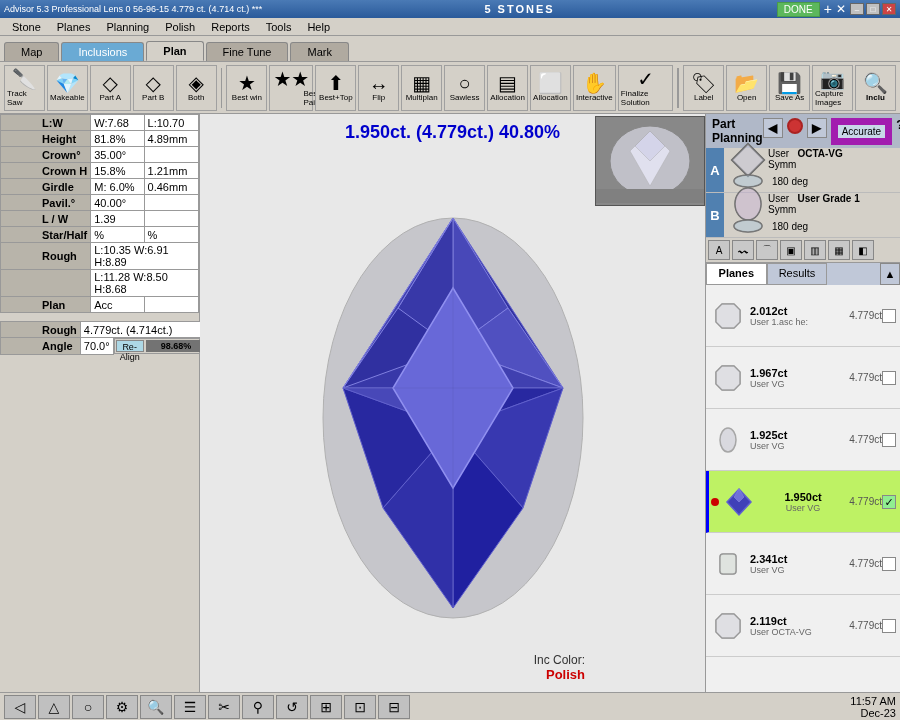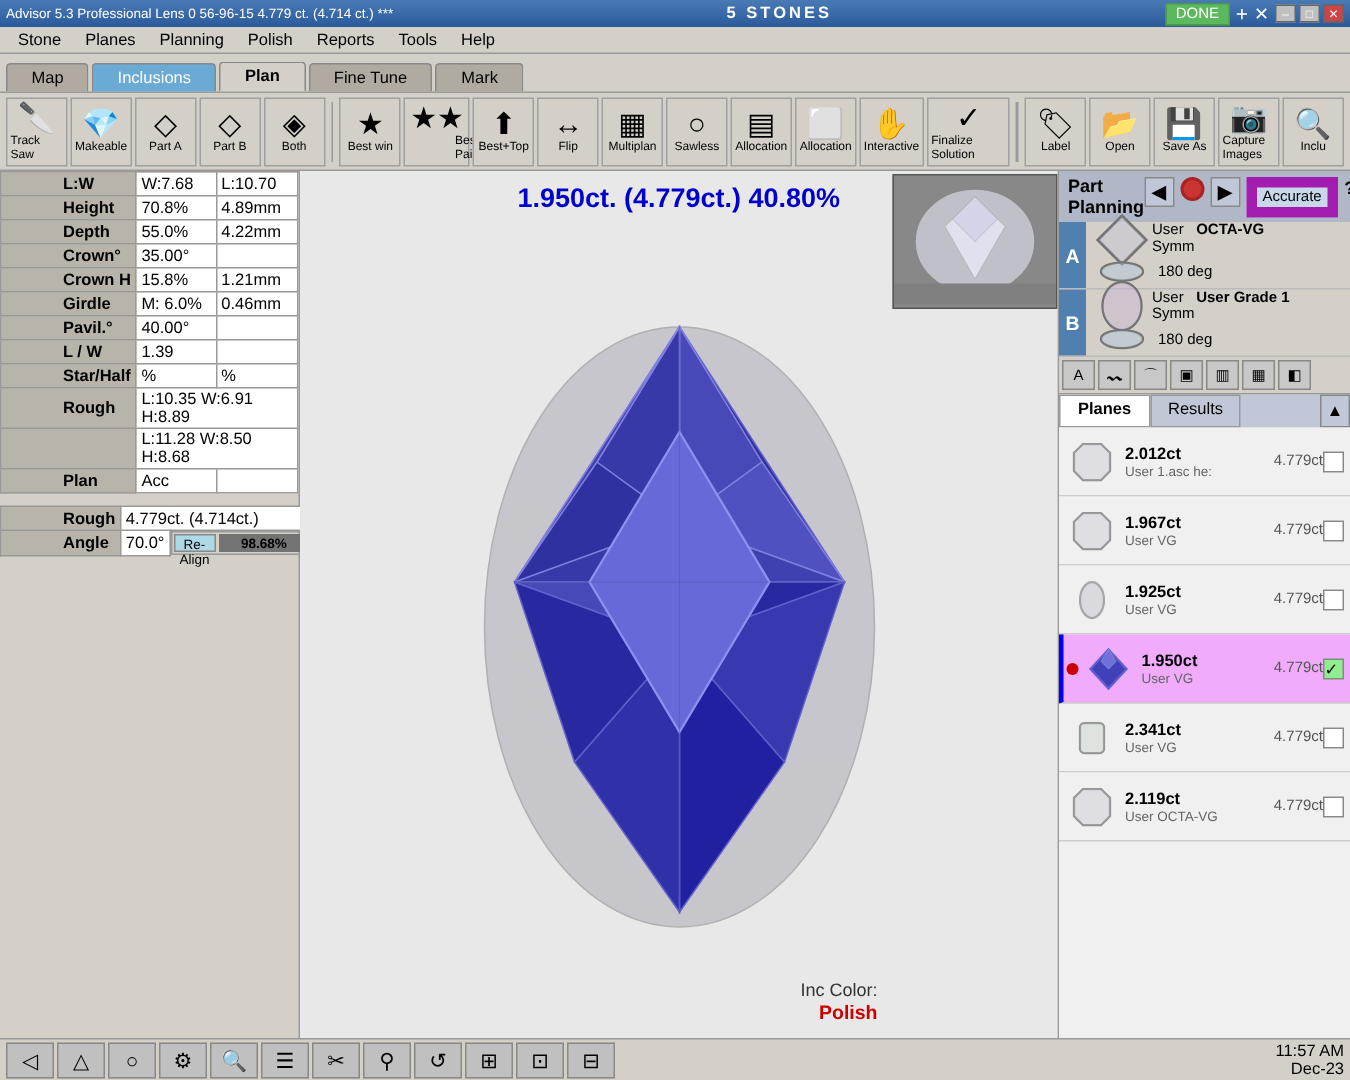--- a/index.html
+++ b/index.html
@@ -441,7 +441,7 @@
   </div>
   <div class="toolbar-btn">
     <span class="toolbar-icon">🔍</span>
-    <span style="font-size:8px;">Inclu</span>
+    <span style="font-size:8px;font-weight:bold;">Inclu</span>
   </div>
 </div>
 

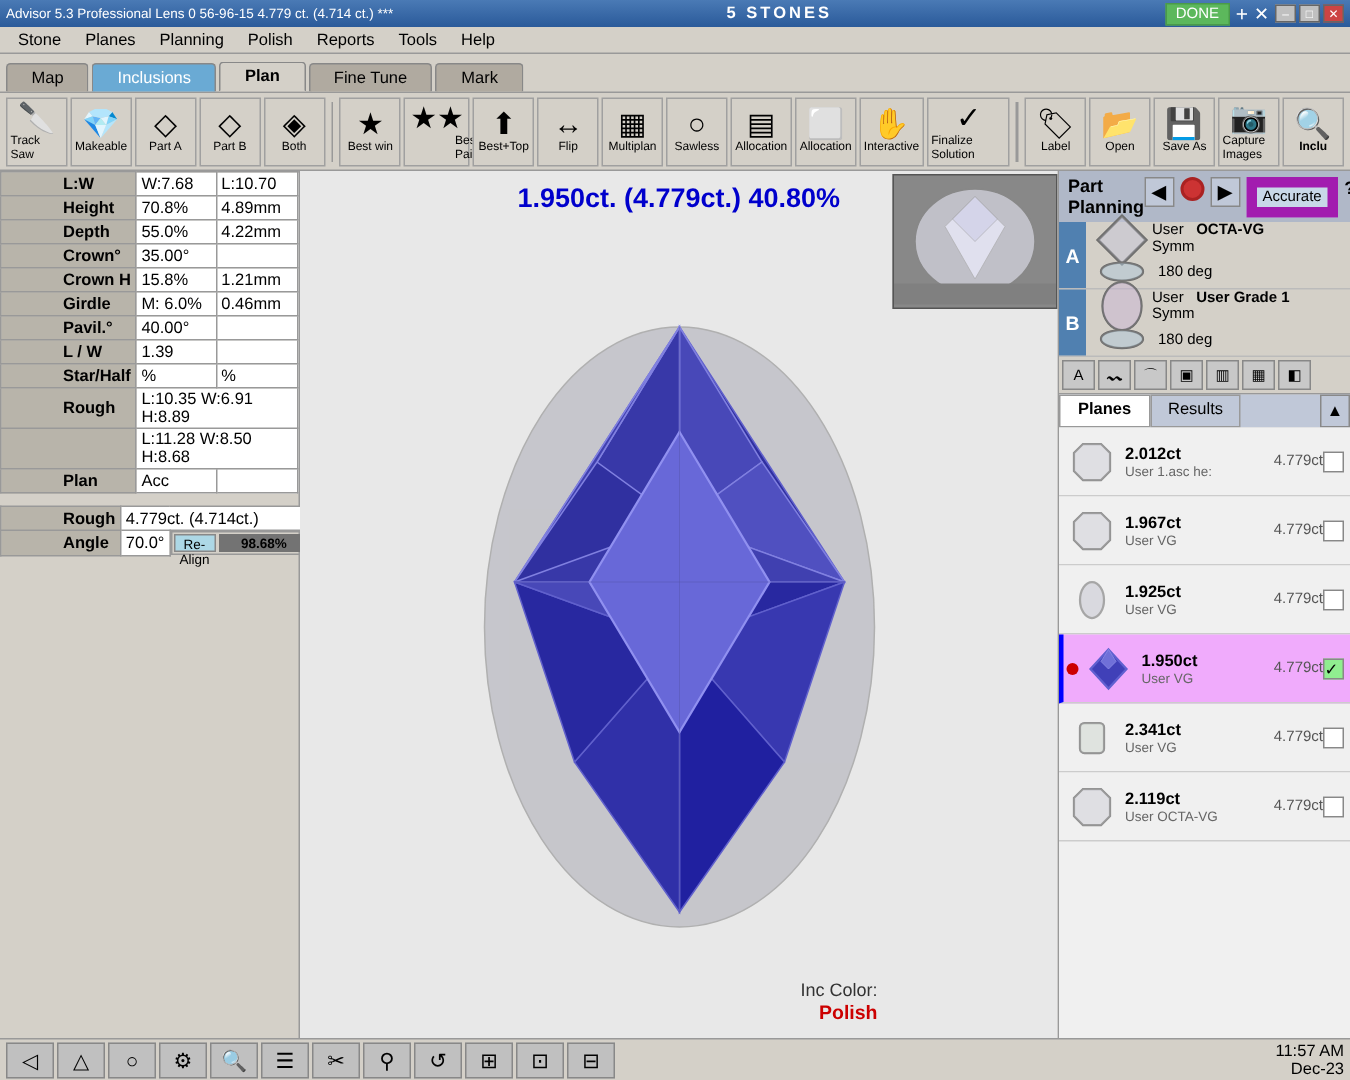--- a/index.html
+++ b/index.html
@@ -457,7 +457,7 @@
         </tr>
         <tr>
           <td>Height</td>
-          <td class="val">70.8%</td>
+          <td class="val">81.8%</td>
           <td class="val">4.89mm</td>
         </tr>
         <tr>

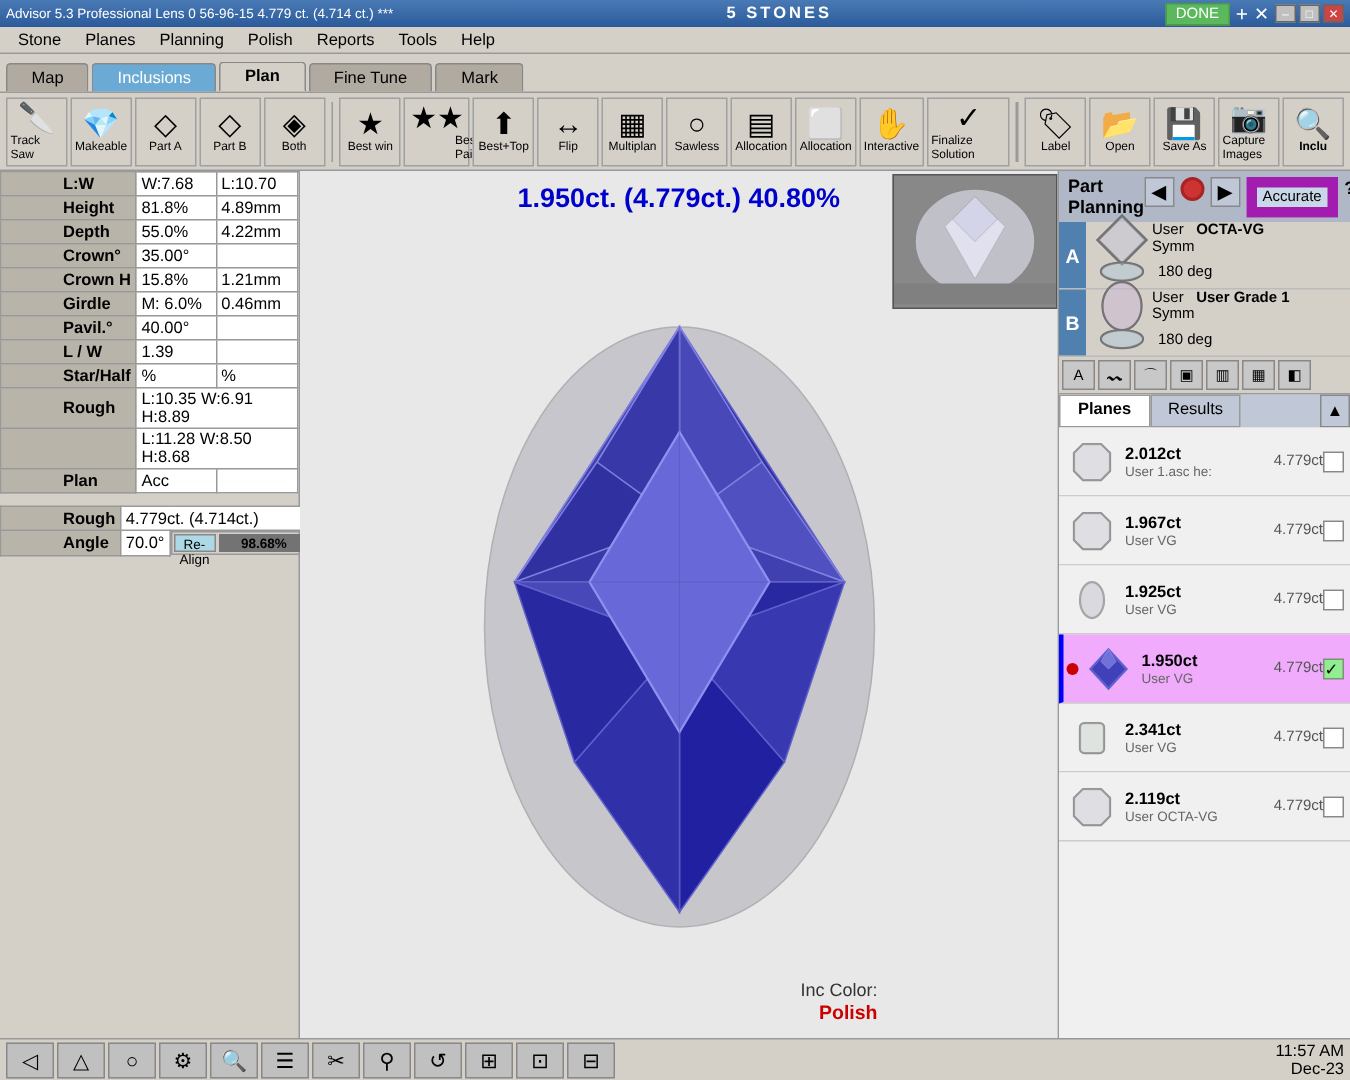--- a/index.html
+++ b/index.html
@@ -459,11 +459,6 @@
           <td>Height</td>
           <td class="val">81.8%</td>
           <td class="val">4.89mm</td>
-        </tr>
-        <tr>
-          <td>Depth</td>
-          <td class="val">55.0%</td>
-          <td class="val">4.22mm</td>
         </tr>
         <tr>
           <td>Crown°</td>

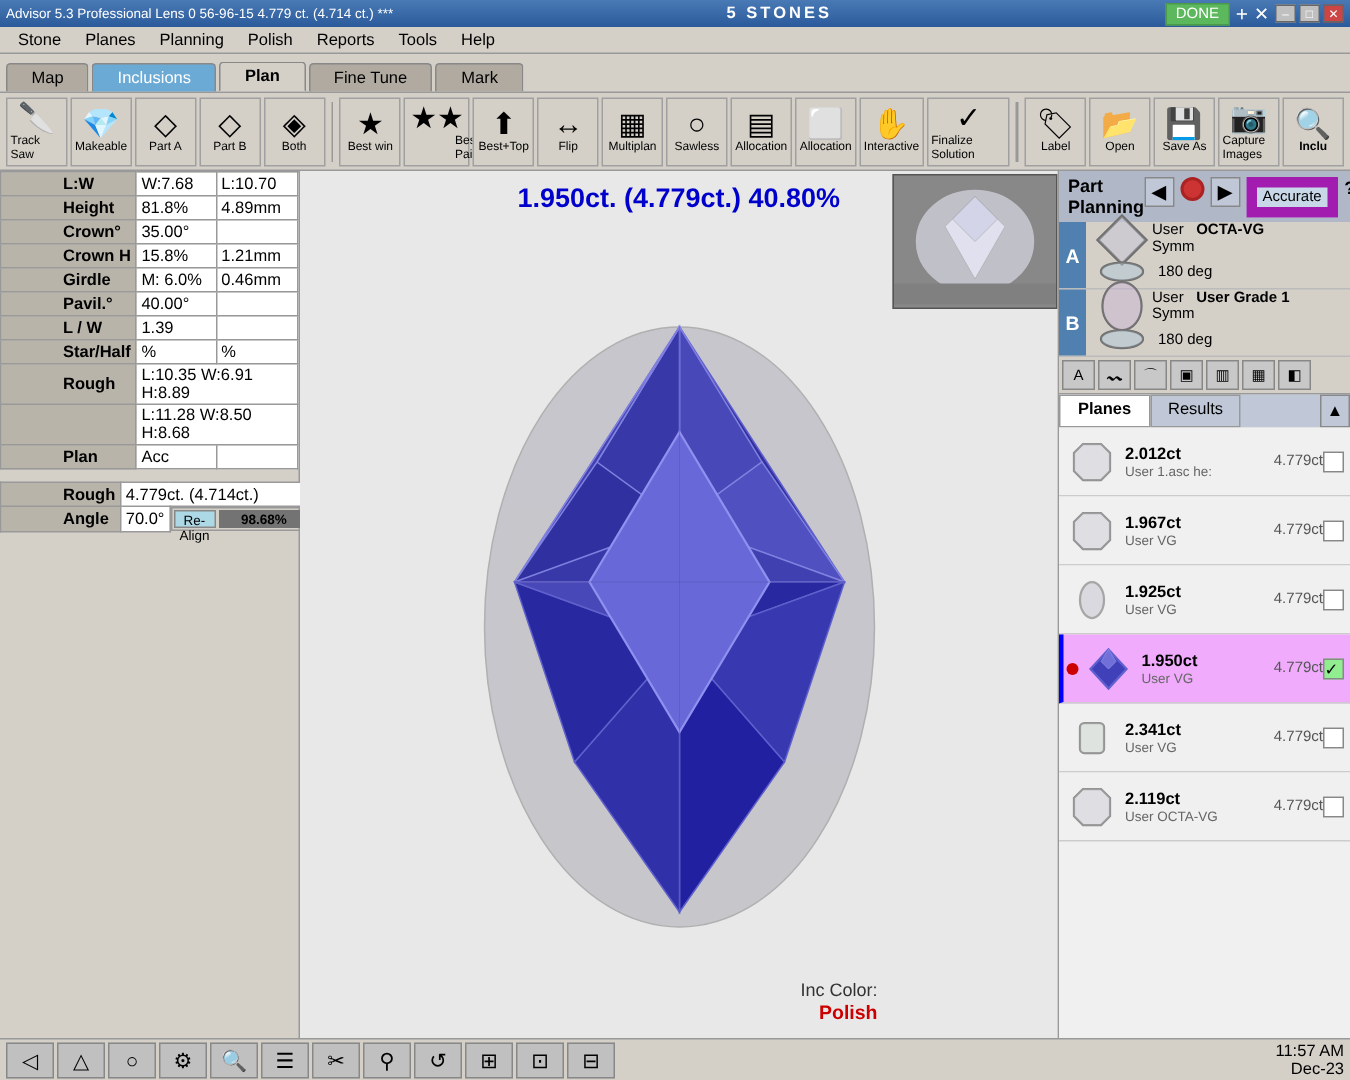--- a/index.html
+++ b/index.html
@@ -236,7 +236,7 @@
     .stone-row {
       display: flex;
       align-items: center;
-      height: 46px;
+      height: 62px;
       border-bottom: 1px solid #ccc;
       padding: 2px 4px;
       cursor: pointer;

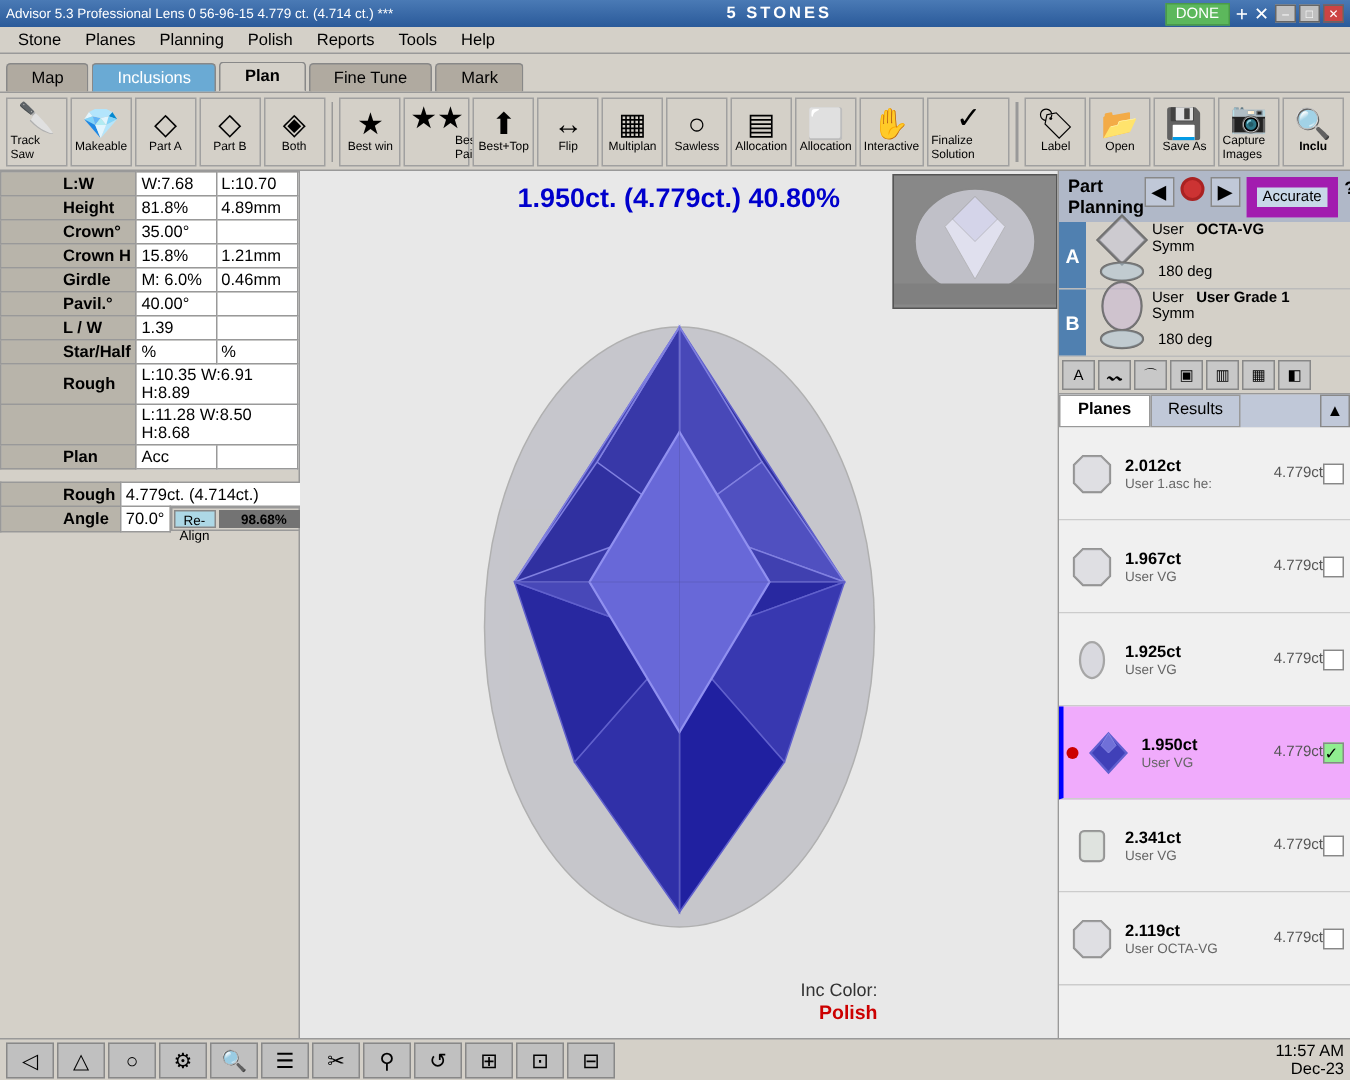--- a/index.html
+++ b/index.html
@@ -242,7 +242,7 @@
       cursor: pointer;
       background: #f0f0f0;
     }
-    .stone-row.selected { background: #f0abfc; border-left: 3px solid blue; }
+    .stone-row.selected { background: #bef264; border-left: 3px solid blue; text-align: center; }
     .stone-gem-icon {
       width: 36px; height: 36px;
       display: flex; align-items: center; justify-content: center;

